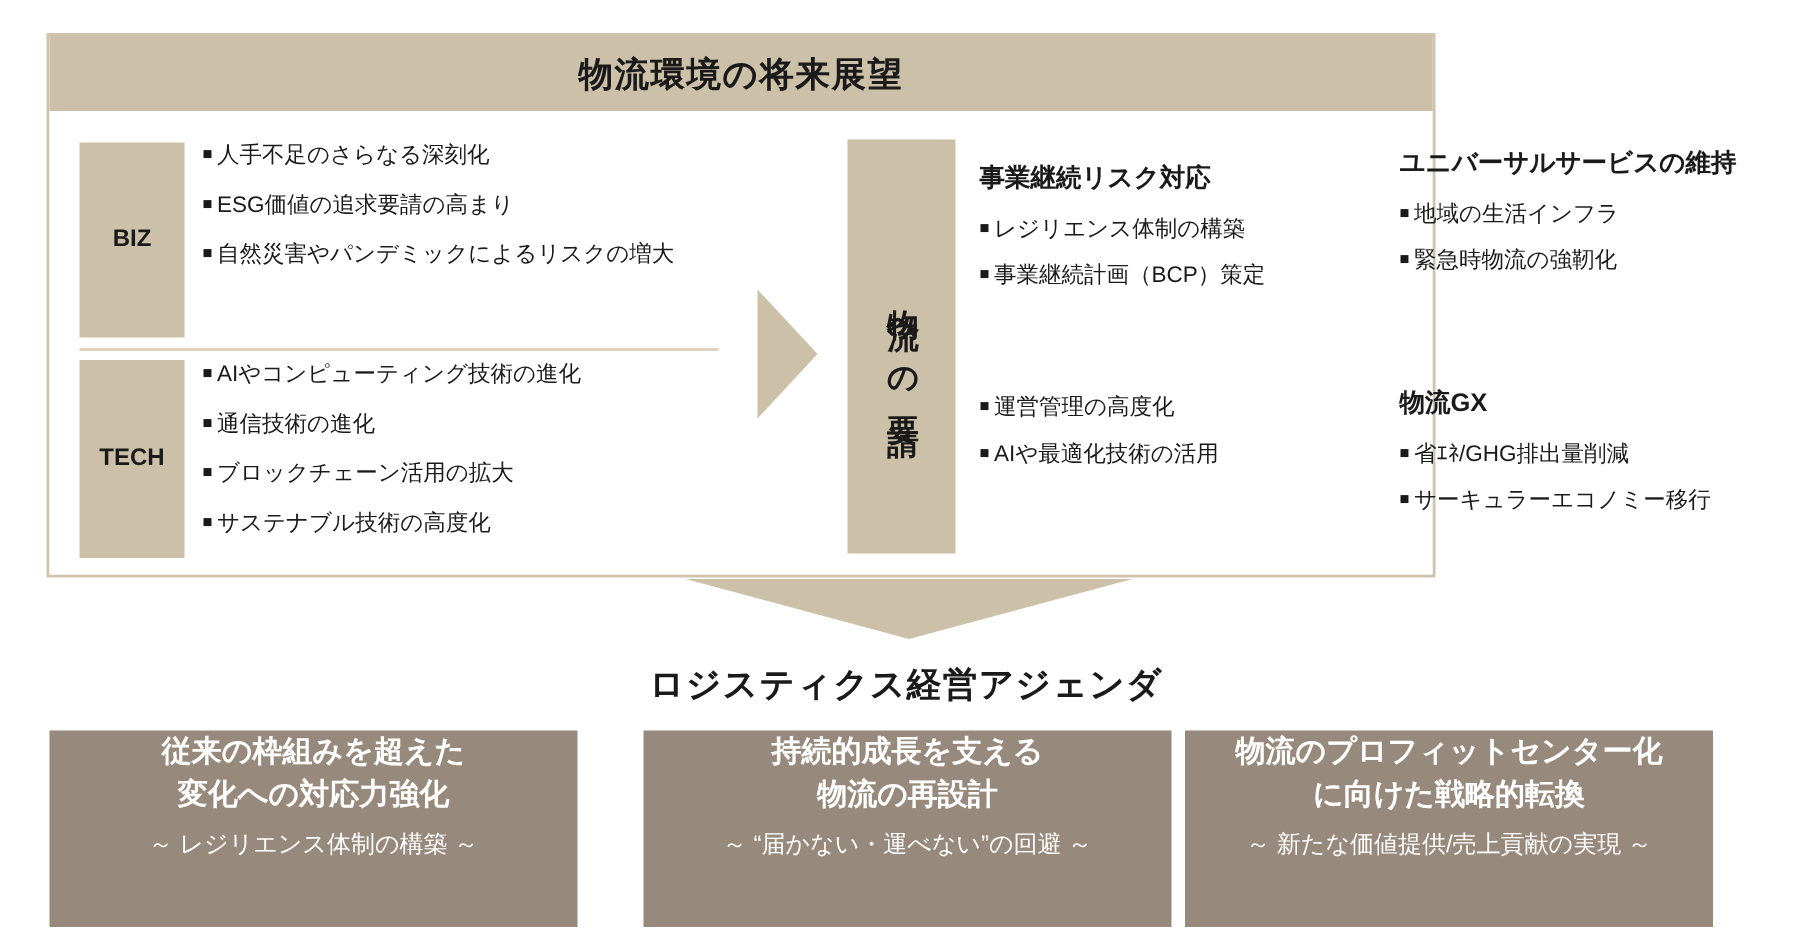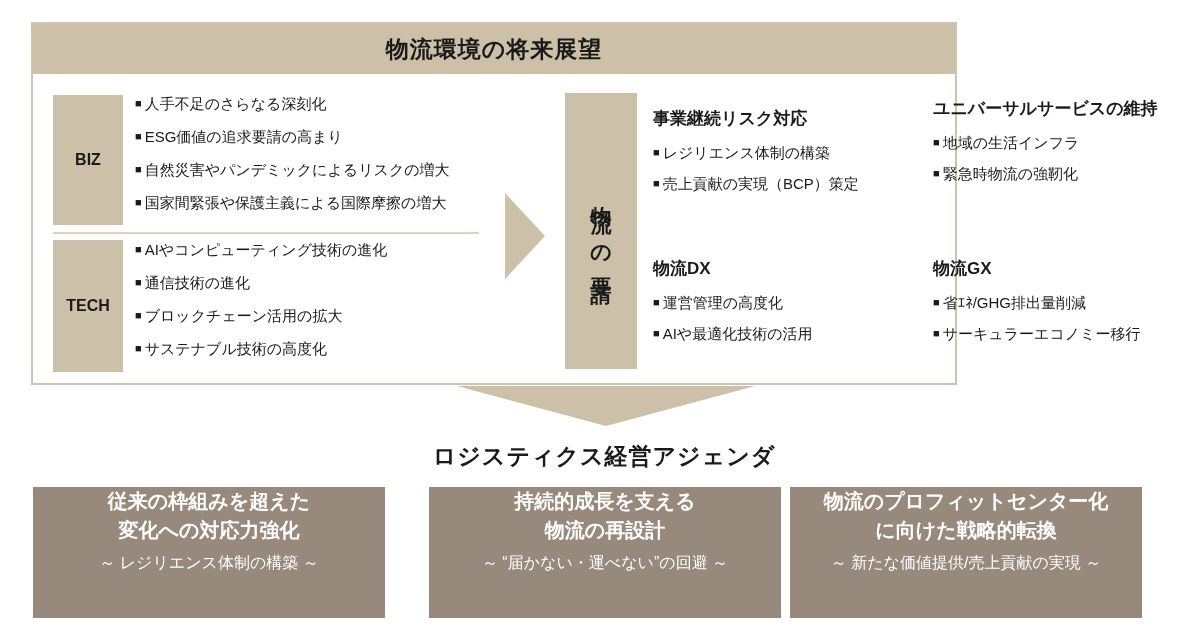--- a/index.html
+++ b/index.html
@@ -130,7 +130,7 @@
         <div class="group-title">事業継続リスク対応</div>
         <ul class="bullet-list group-list">
           <li><span class="bullet-marker">■</span><span>レジリエンス体制の構築</span></li>
-          <li><span class="bullet-marker">■</span><span>売上貢献の実現（BCP）策定</span></li>
+          <li><span class="bullet-marker">■</span><span>事業継続計画（BCP）策定</span></li>
         </ul>
       </div>
 

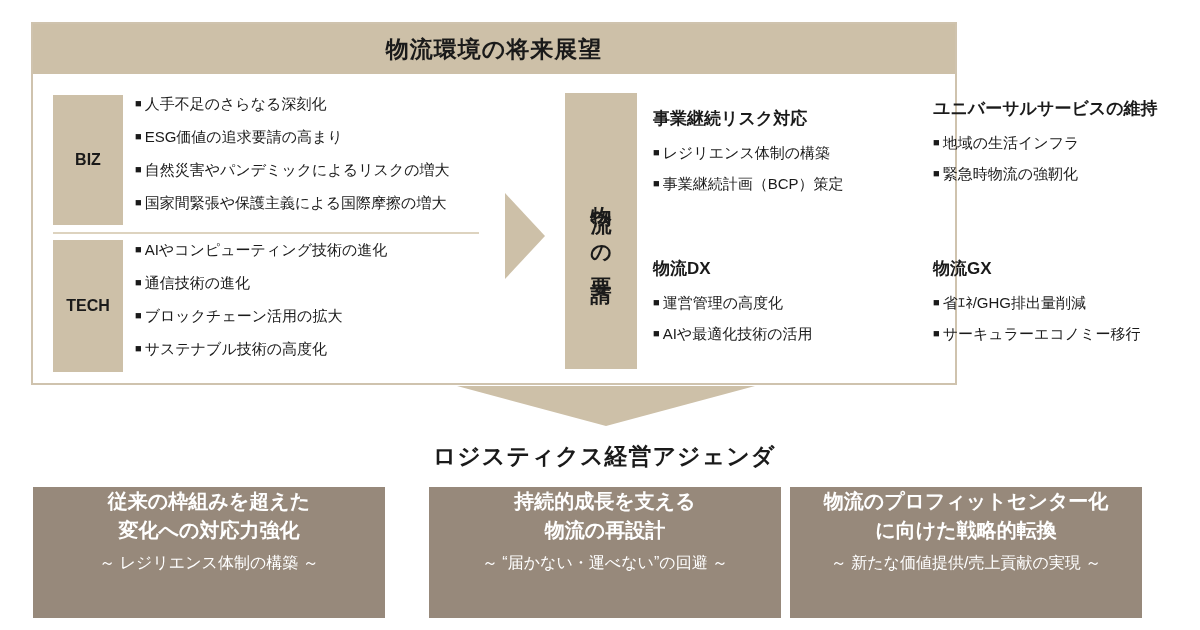--- a/index.html
+++ b/index.html
@@ -107,7 +107,6 @@
         <li><span class="bullet-marker">■</span><span>人手不足のさらなる深刻化</span></li>
         <li><span class="bullet-marker">■</span><span>ESG価値の追求要請の高まり</span></li>
         <li><span class="bullet-marker">■</span><span>自然災害やパンデミックによるリスクの増大</span></li>
-        <li><span class="bullet-marker">■</span><span>国家間緊張や保護主義による国際摩擦の増大</span></li>
       </ul>
 
       <div class="divider"></div>

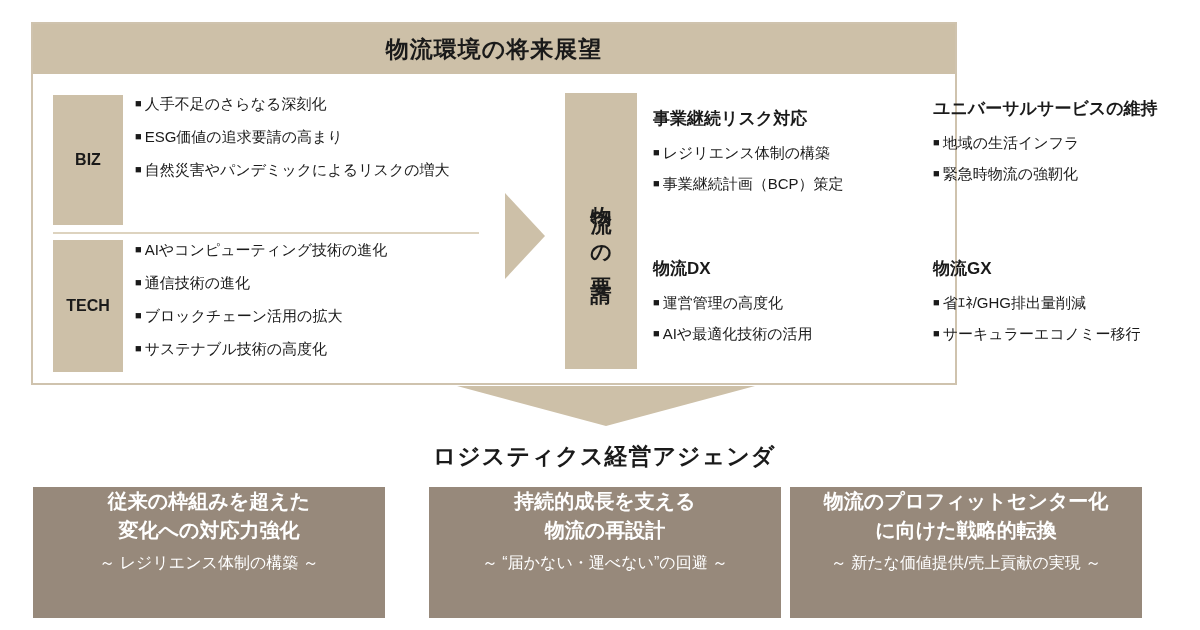--- a/index.html
+++ b/index.html
@@ -142,7 +142,6 @@
       </div>
 
       <div class="demand-group group-3">
-        <div class="group-title">物流DX</div>
         <ul class="bullet-list group-list">
           <li><span class="bullet-marker">■</span><span>運営管理の高度化</span></li>
           <li><span class="bullet-marker">■</span><span>AIや最適化技術の活用</span></li>

